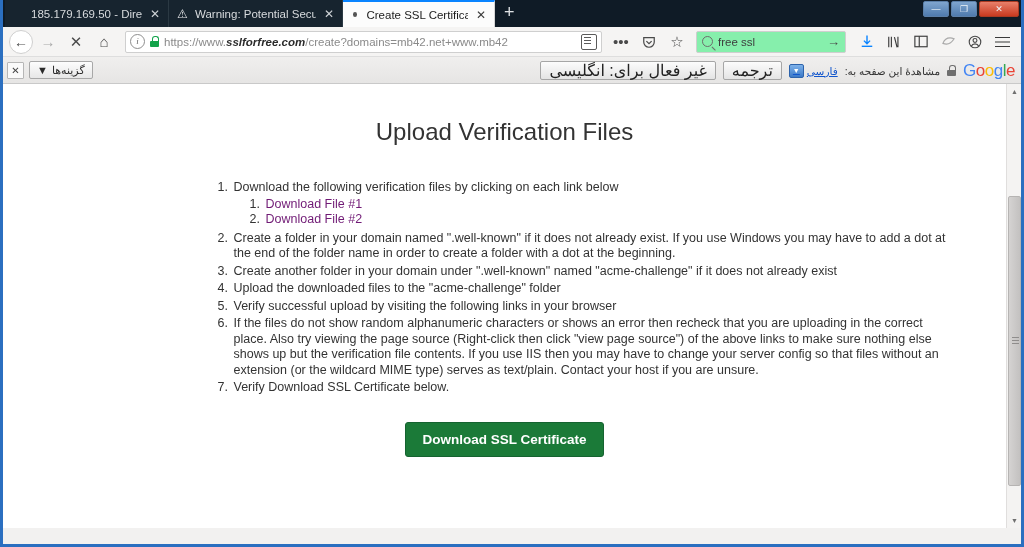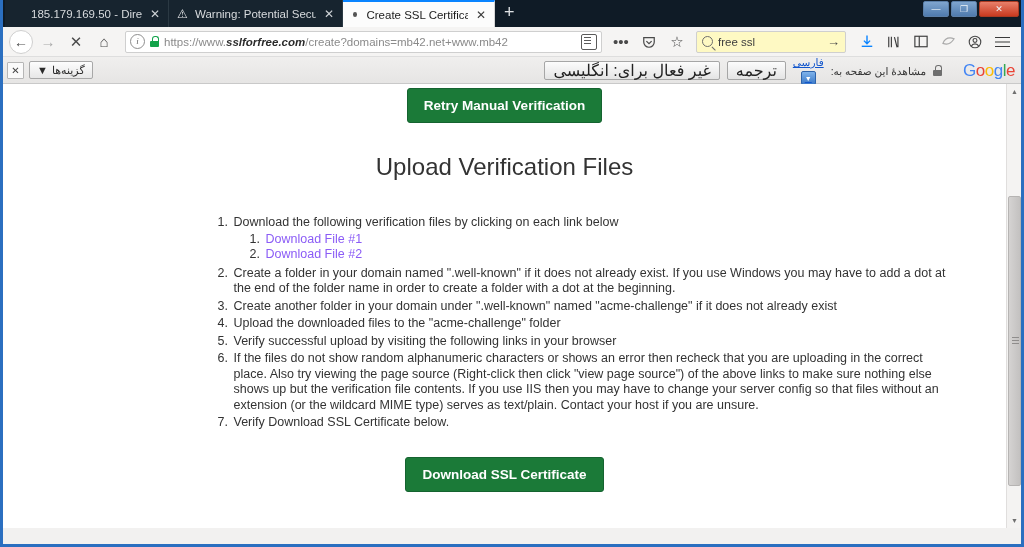--- a/index.html
+++ b/index.html
@@ -202,7 +202,7 @@
   }
   .searchbar {
     width: 150px; height: 22px;
-    background: #fef9c3;
+    background: #86efac;
     border: 1px solid #cfcfcf;
     border-radius: 2px;
     display: flex; align-items: center;

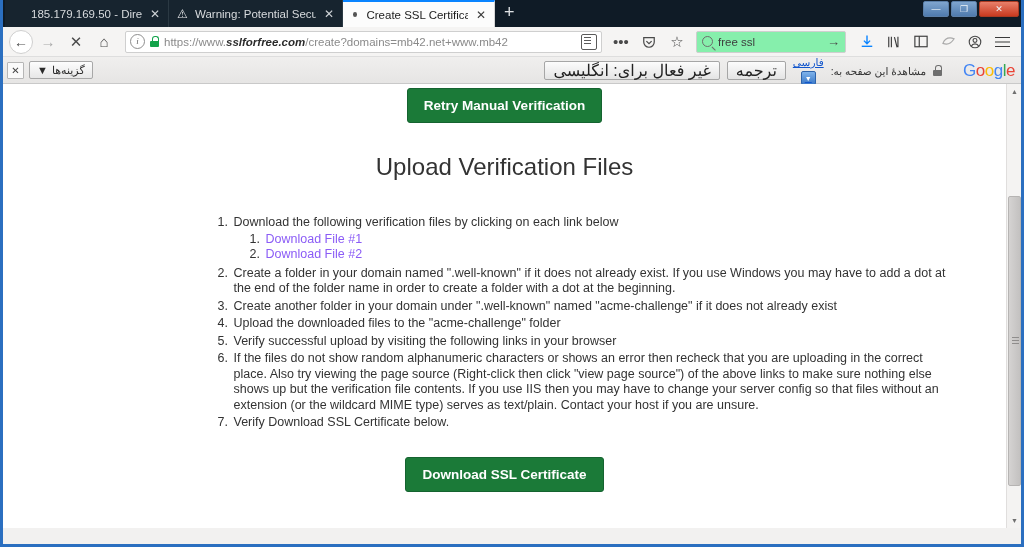--- a/index.html
+++ b/index.html
@@ -279,7 +279,6 @@
     display: inline-flex; align-items: center; gap: 3px;
     font-size: 10.5px; color: #1155cc;
     text-decoration: underline;
-    flex-direction: column;
   }
   .tr-caret {
     width: 13px; height: 12px;

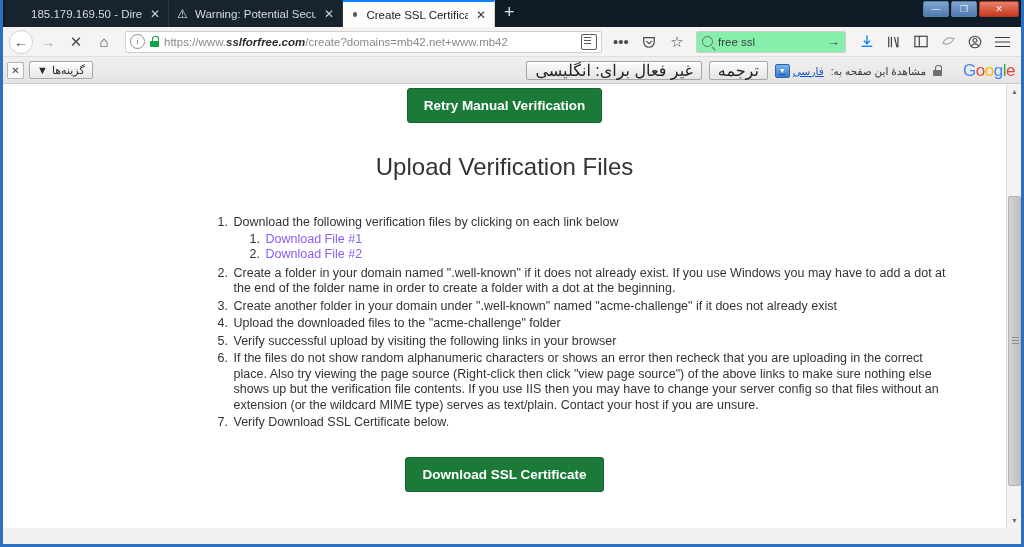--- a/index.html
+++ b/index.html
@@ -299,7 +299,7 @@
     content:""; position:absolute; left:2px; top:0; width:5px; height:6px;
     border:1.5px solid #6e6e6e; border-bottom:0; border-radius:3px 3px 0 0;
   }
-  .google-logo { font-size: 17px; letter-spacing: -0.5px; font-family: "Liberation Sans", sans-serif; margin-left: 14px; }
+  .google-logo { font-size: 17px; letter-spacing: -0.5px; font-family: "Liberation Sans", sans-serif; }
   .google-logo .b1 { color:#4285F4; } .google-logo .r1 { color:#EA4335; }
   .google-logo .y1 { color:#FBBC05; } .google-logo .b2 { color:#4285F4; }
   .google-logo .g1 { color:#34A853; } .google-logo .r2 { color:#EA4335; }

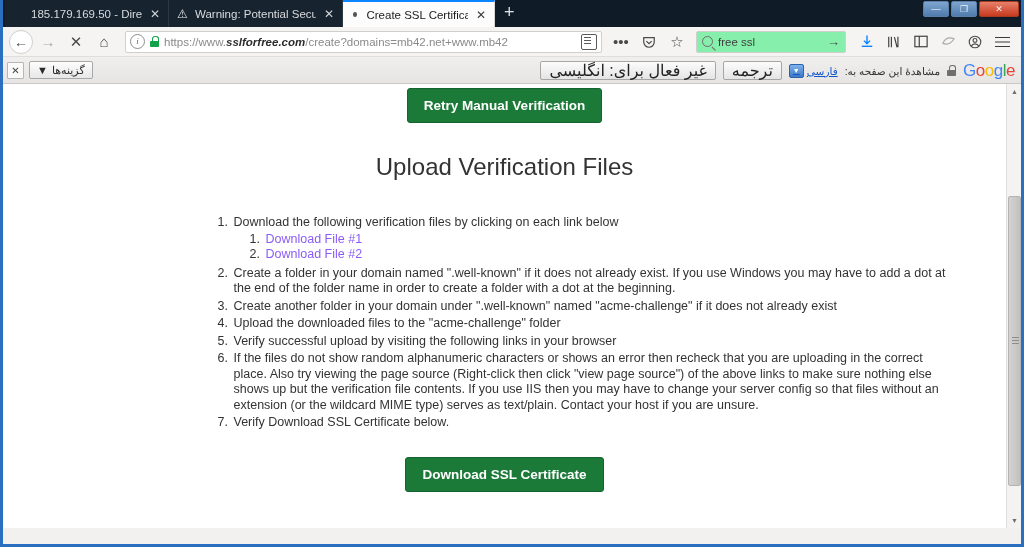--- a/index.html
+++ b/index.html
@@ -533,9 +533,6 @@
       <div class="page">
         <div class="page-inner">
 
-          <div class="center">
-            <span class="btn-green">Retry Manual Verification</span>
-          </div>
 
           <h1 class="page-title">Upload Verification Files</h1>
 

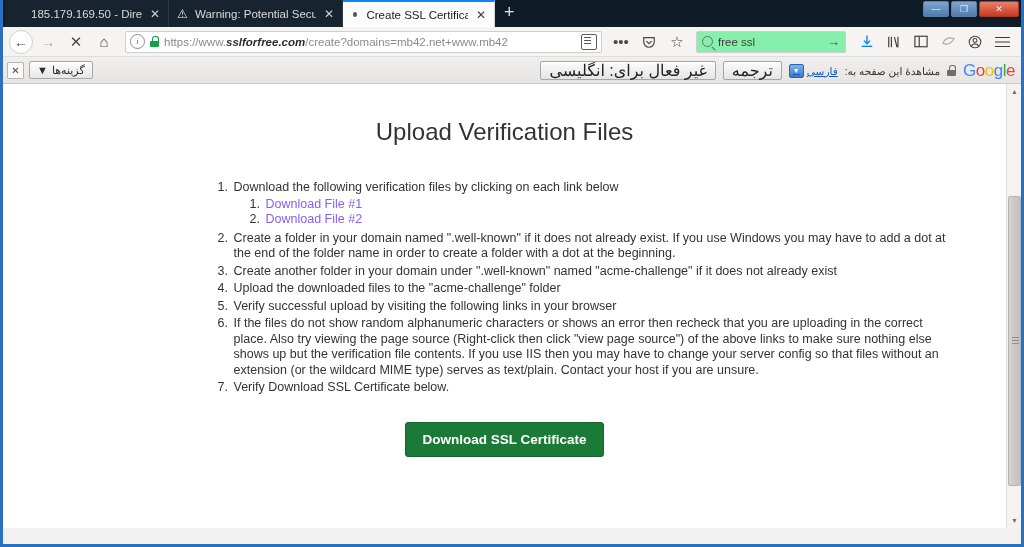--- a/index.html
+++ b/index.html
@@ -360,7 +360,7 @@
     color: #5aa66f;
     text-decoration: none;
   }
-  ol.steps ol li a.linkfile { color: #8b5cf6; }
+  ol.steps ol li a.linkfile { color: #701a75; }
   .dl-wrap { margin-top: 26px; text-align: center; }
 
   

